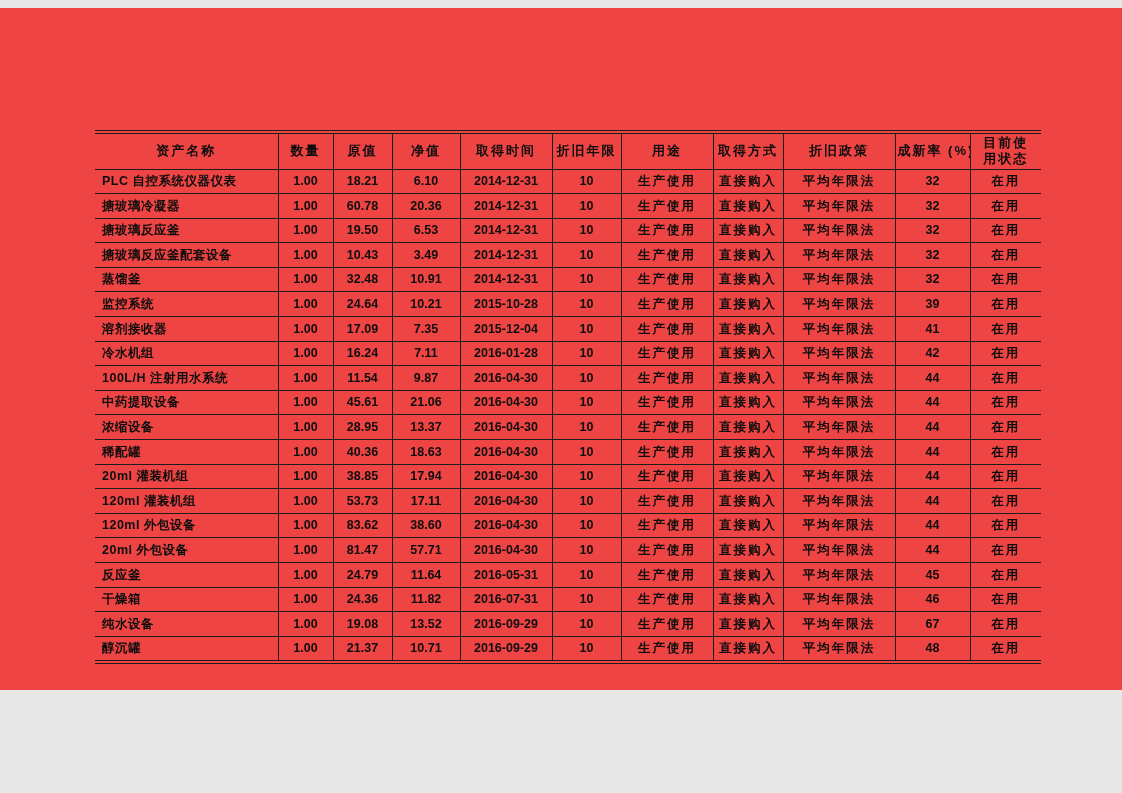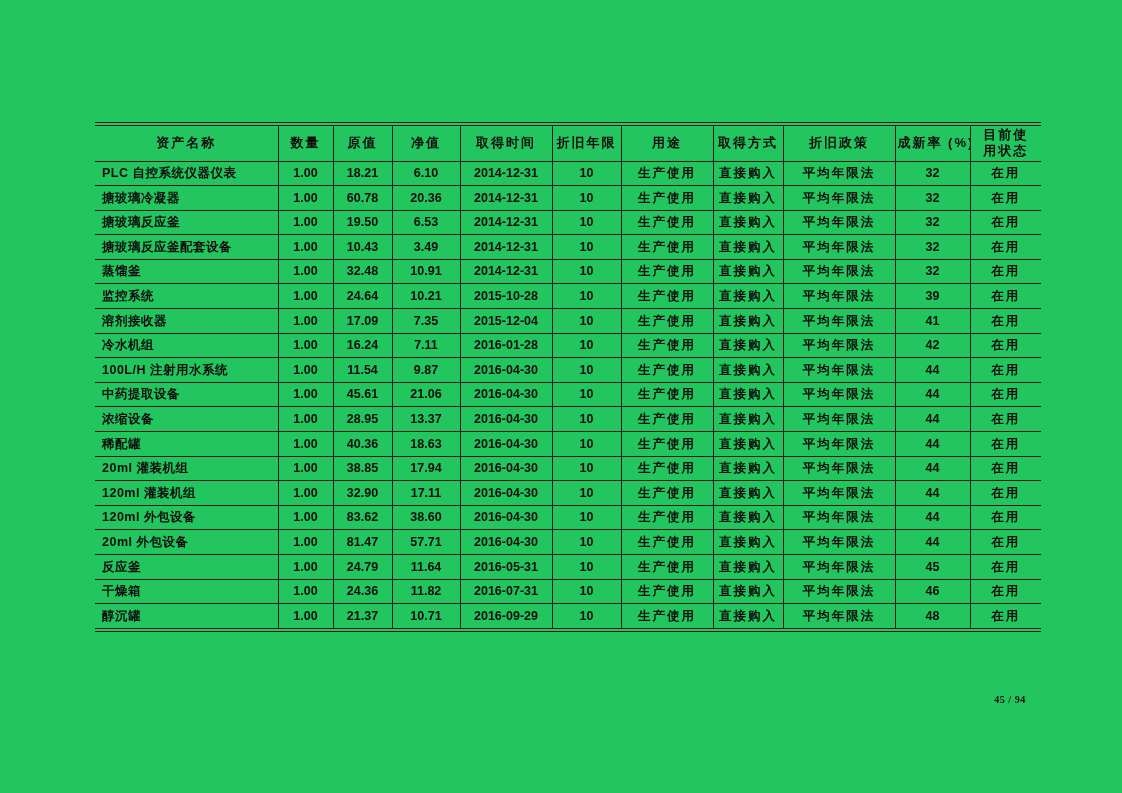--- a/index.html
+++ b/index.html
@@ -5,8 +5,8 @@
   html,body { margin:0; padding:0; }
   body { background:#e8e8e8; font-family:"Liberation Sans","DejaVu Sans",sans-serif; }
   .page {
-    position:relative; width:1122px; height:793px; background:#22c55e;
-    margin:0 auto; overflow:hidden; color:#111;
+    position:relative; width:1122px; height:682px; background:#ef4444;
+    margin:8px auto; overflow:hidden; color:#111;
   }
   table.asset-table {
     position:absolute; left:95px; top:122px;

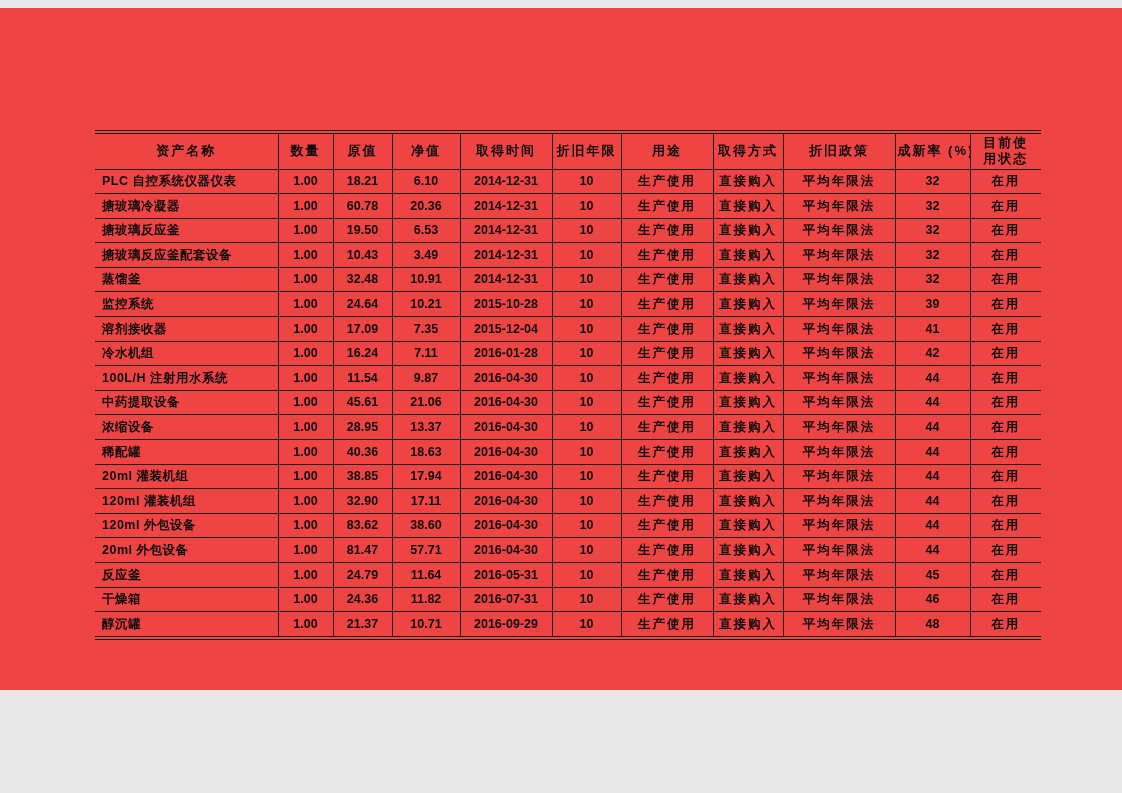--- a/index.html
+++ b/index.html
@@ -253,7 +253,7 @@
         <tr>
           <td class="col-name">120ml 灌装机组</td>
           <td class="col-quantity">1.00</td>
-          <td class="col-original_value">32.90</td>
+          <td class="col-original_value">53.73</td>
           <td class="col-net_value">17.11</td>
           <td class="col-acquired_date">2016-04-30</td>
           <td class="col-depreciation_years">10</td>

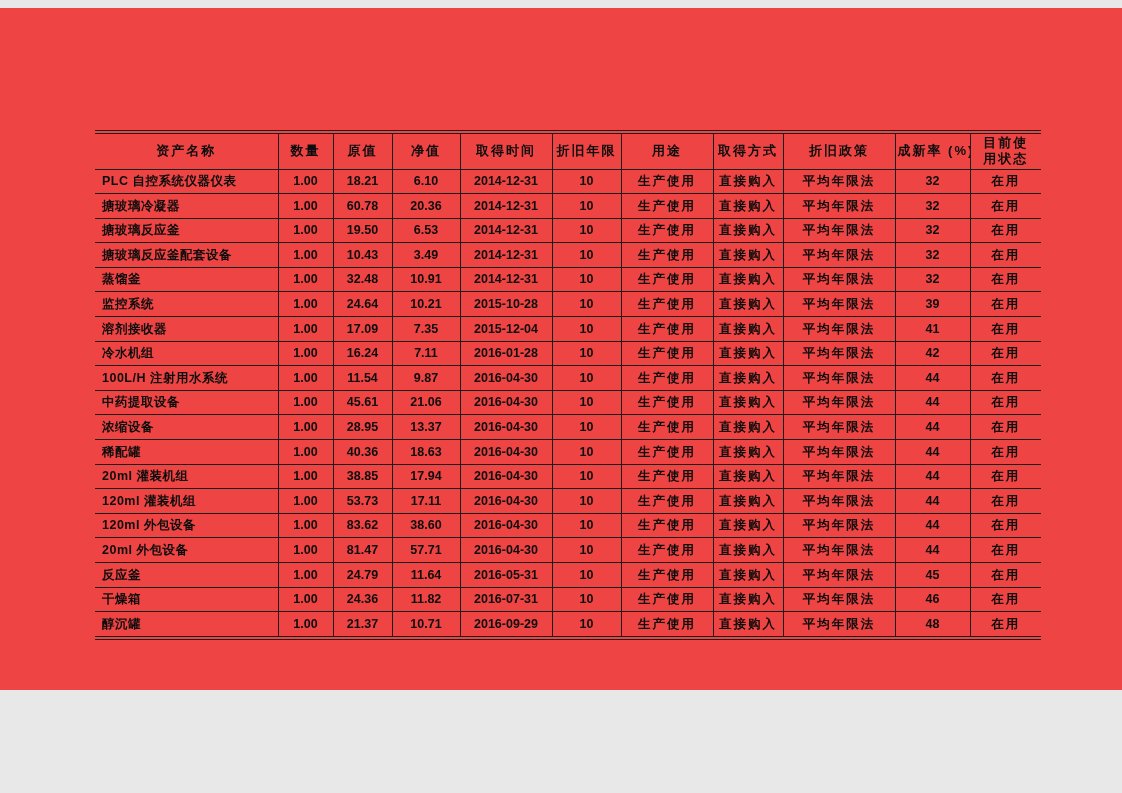--- a/index.html
+++ b/index.html
@@ -316,6 +316,19 @@
           <td class="col-status">在用</td>
         </tr>
         <tr>
+          <td class="col-name">纯水设备</td>
+          <td class="col-quantity">1.00</td>
+          <td class="col-original_value">19.08</td>
+          <td class="col-net_value">13.52</td>
+          <td class="col-acquired_date">2016-09-29</td>
+          <td class="col-depreciation_years">10</td>
+          <td class="col-usage">生产使用</td>
+          <td class="col-acquisition_method">直接购入</td>
+          <td class="col-depreciation_policy">平均年限法</td>
+          <td class="col-newness_rate">67</td>
+          <td class="col-status">在用</td>
+        </tr>
+        <tr>
           <td class="col-name">醇沉罐</td>
           <td class="col-quantity">1.00</td>
           <td class="col-original_value">21.37</td>

